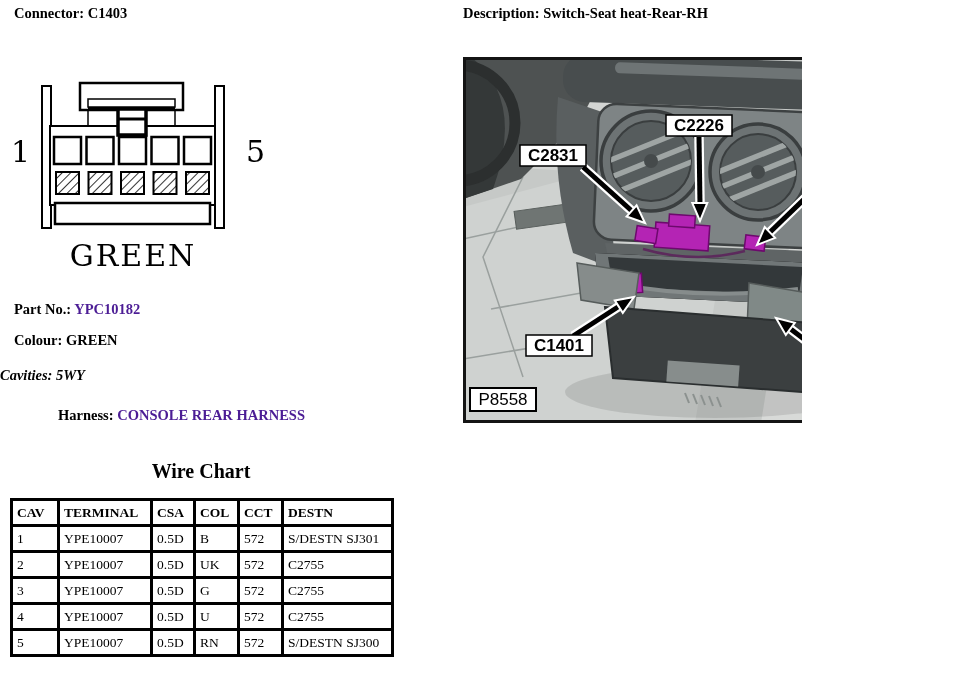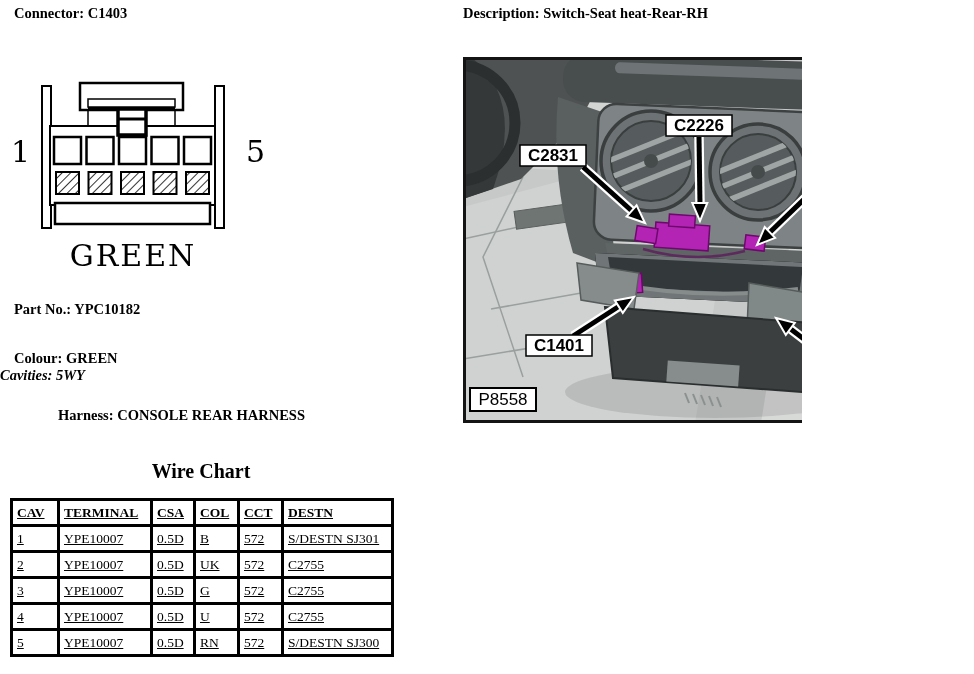--- a/index.html
+++ b/index.html
@@ -6,7 +6,7 @@
   .page{position:relative;width:802px;height:674px;background:#fff;overflow:hidden;
         font-family:"Liberation Serif",serif;color:#000;}
   .hline{position:absolute;font-weight:bold;font-size:14.5px;white-space:nowrap;}
-  .green{color:#000000;}
+  .green{color:#4c1d95;}
   .wire-title{position:absolute;left:10px;top:460px;width:382px;text-align:center;
               font-size:20px;font-weight:bold;}
   table.wire{position:absolute;left:10px;top:498px;border-collapse:collapse;

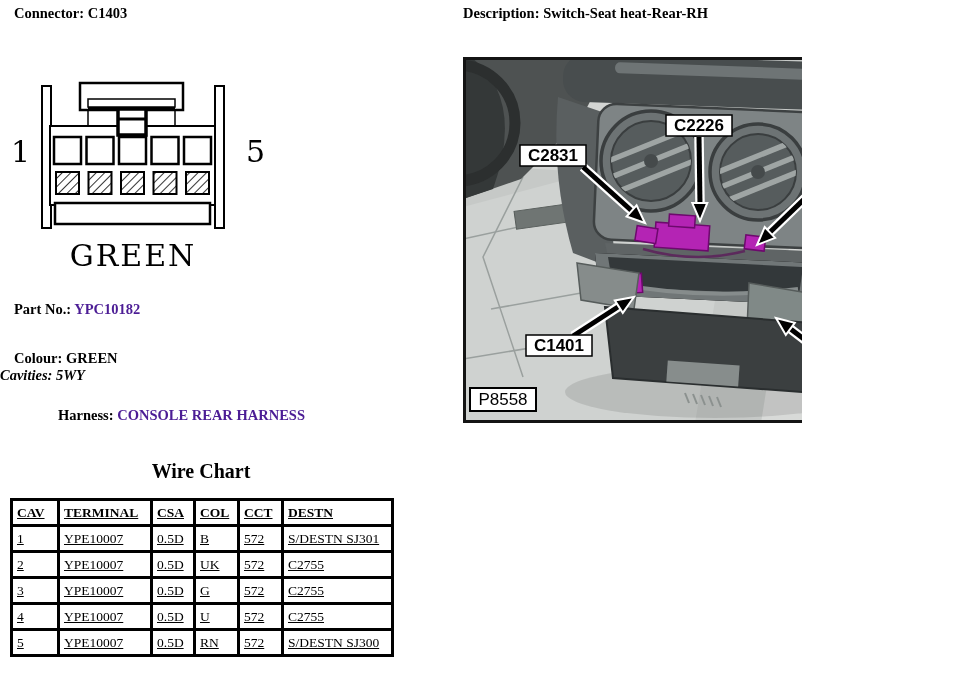--- a/index.html
+++ b/index.html
@@ -72,7 +72,7 @@
     <span>Part No.:</span>
     <span class="green">YPC10182</span>
   </div>
-  <div class="hline" style="left:14px;top:350px;">Colour: GREEN</div>
+  <div class="hline" style="left:14px;top:332px;">Colour: GREEN</div>
   <div class="hline" style="left:0;top:367px;font-style:italic;">Cavities: 5WY</div>
   <div class="hline" style="left:14px;top:407px;margin-left:44px;">
     <span>Harness:</span>

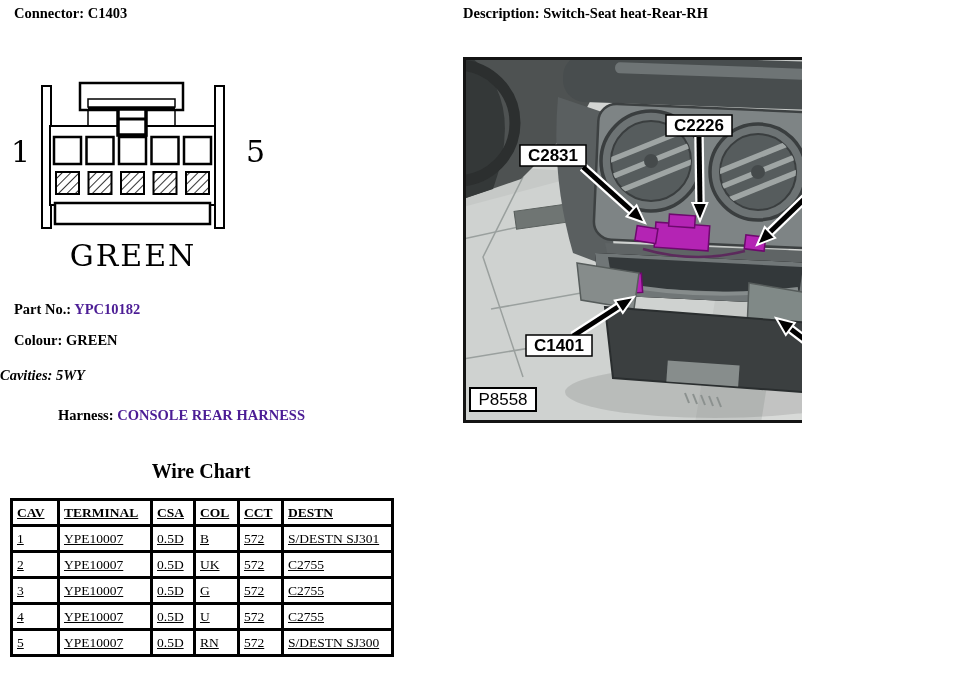--- a/index.html
+++ b/index.html
@@ -12,7 +12,7 @@
   table.wire{position:absolute;left:10px;top:498px;border-collapse:collapse;
              font-size:13.5px;}
   table.wire th,table.wire td{border:3px solid #000;padding:2px 3px 2px 4px;height:19px;
-             text-align:left;font-weight:normal;white-space:nowrap;text-decoration:underline;}
+             text-align:left;font-weight:normal;white-space:nowrap;}
   table.wire th{font-weight:bold;}
   .diagram{position:absolute;left:10px;top:80px;}
   .photo{position:absolute;left:463px;top:57px;}

